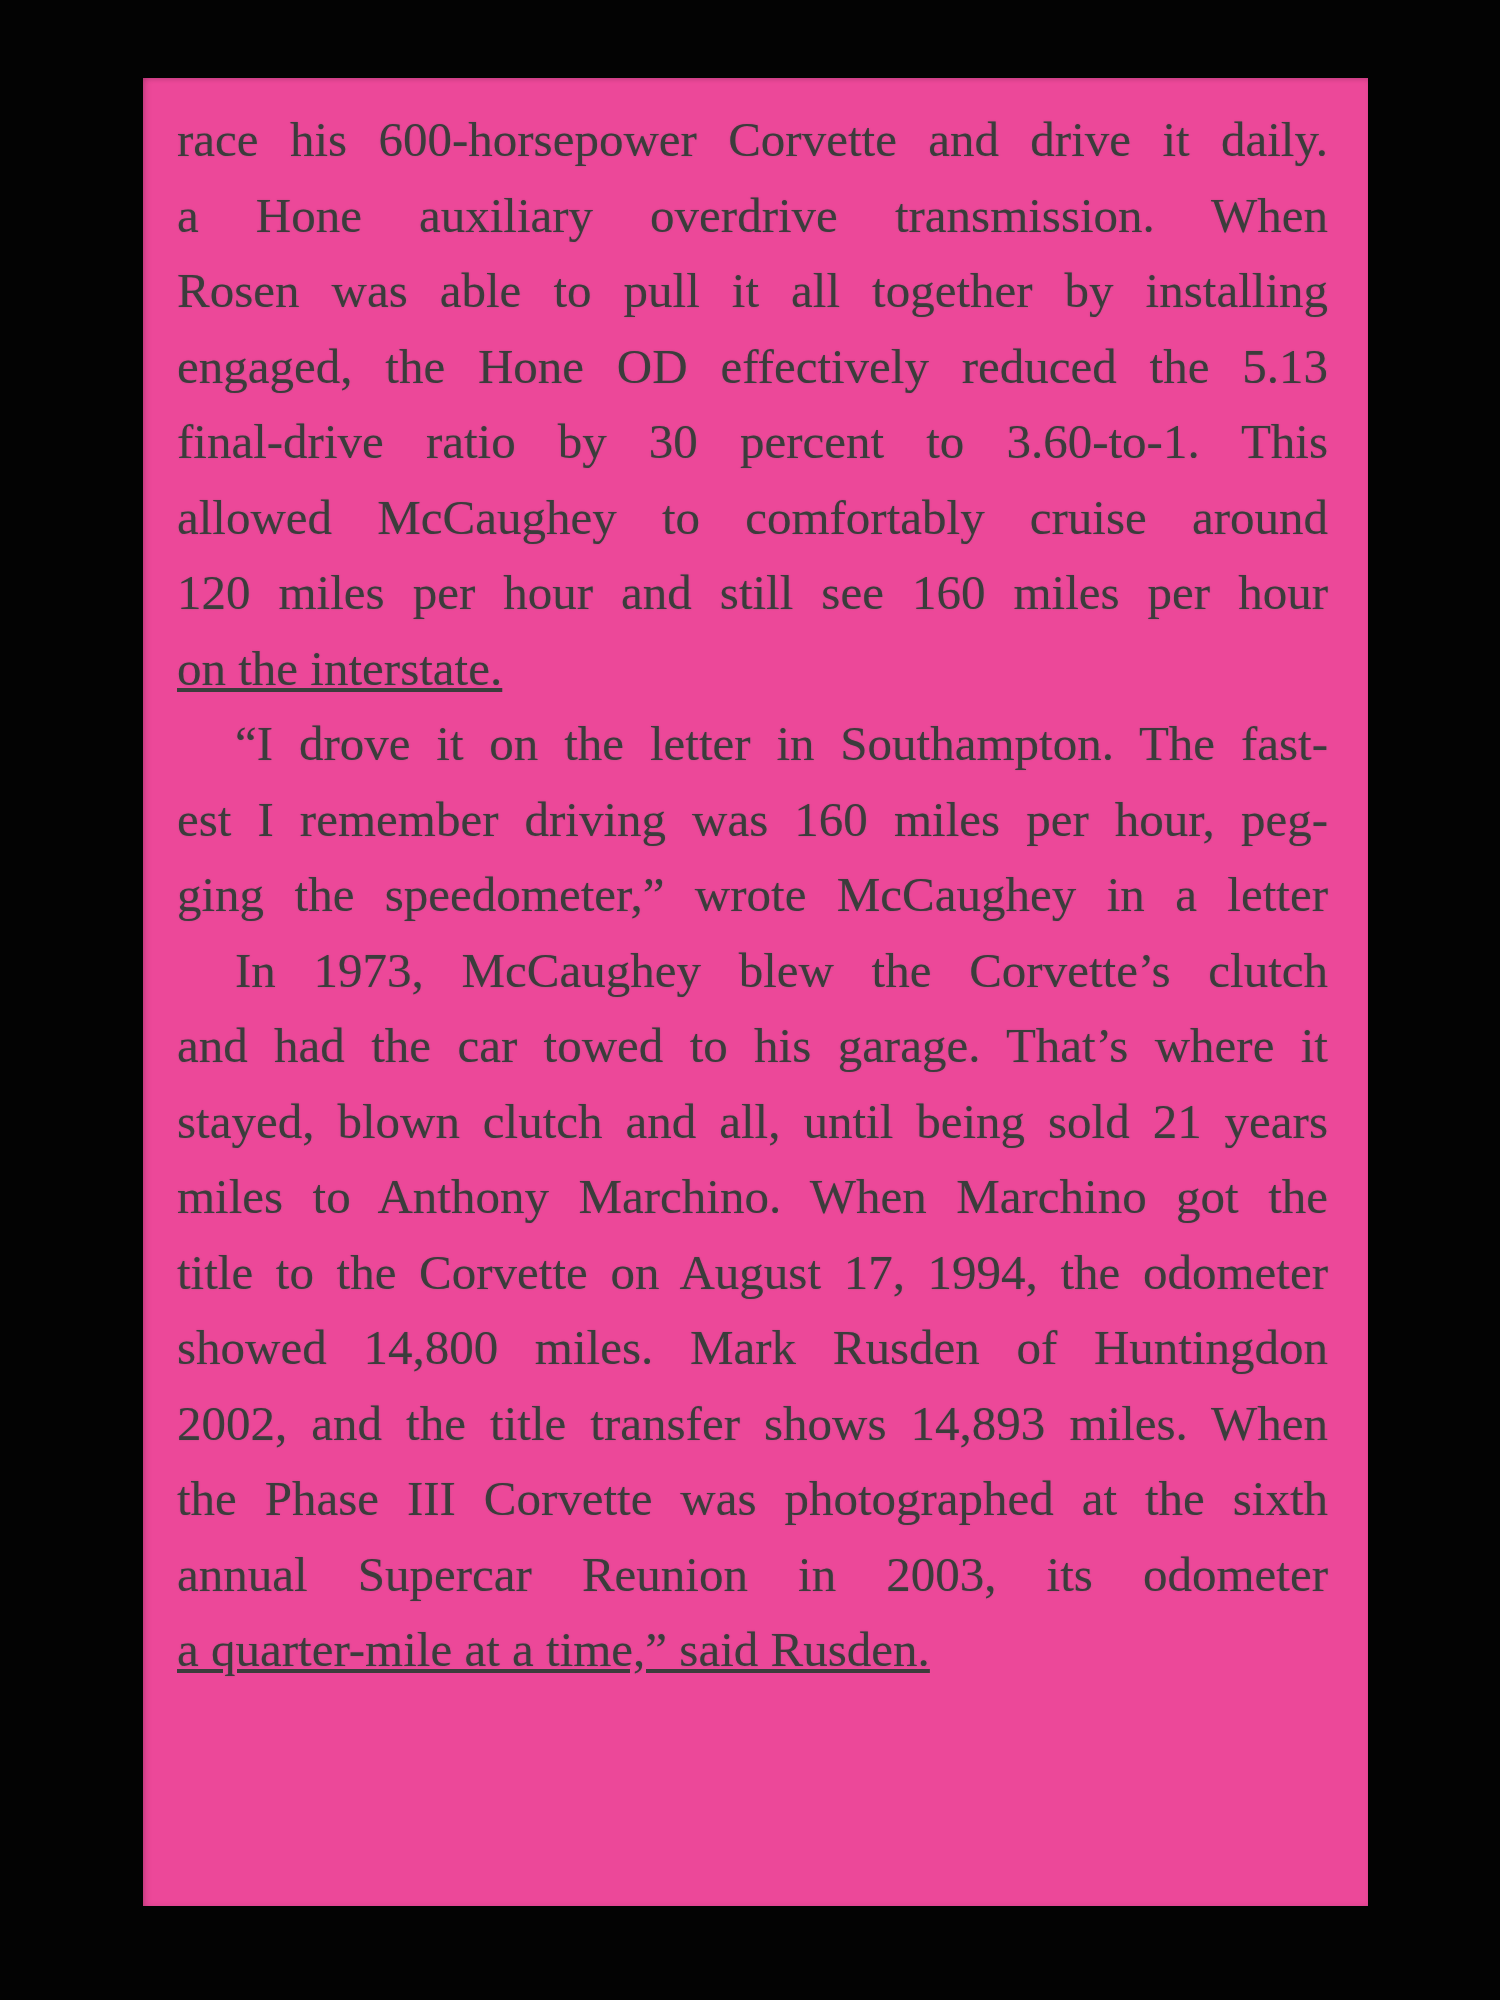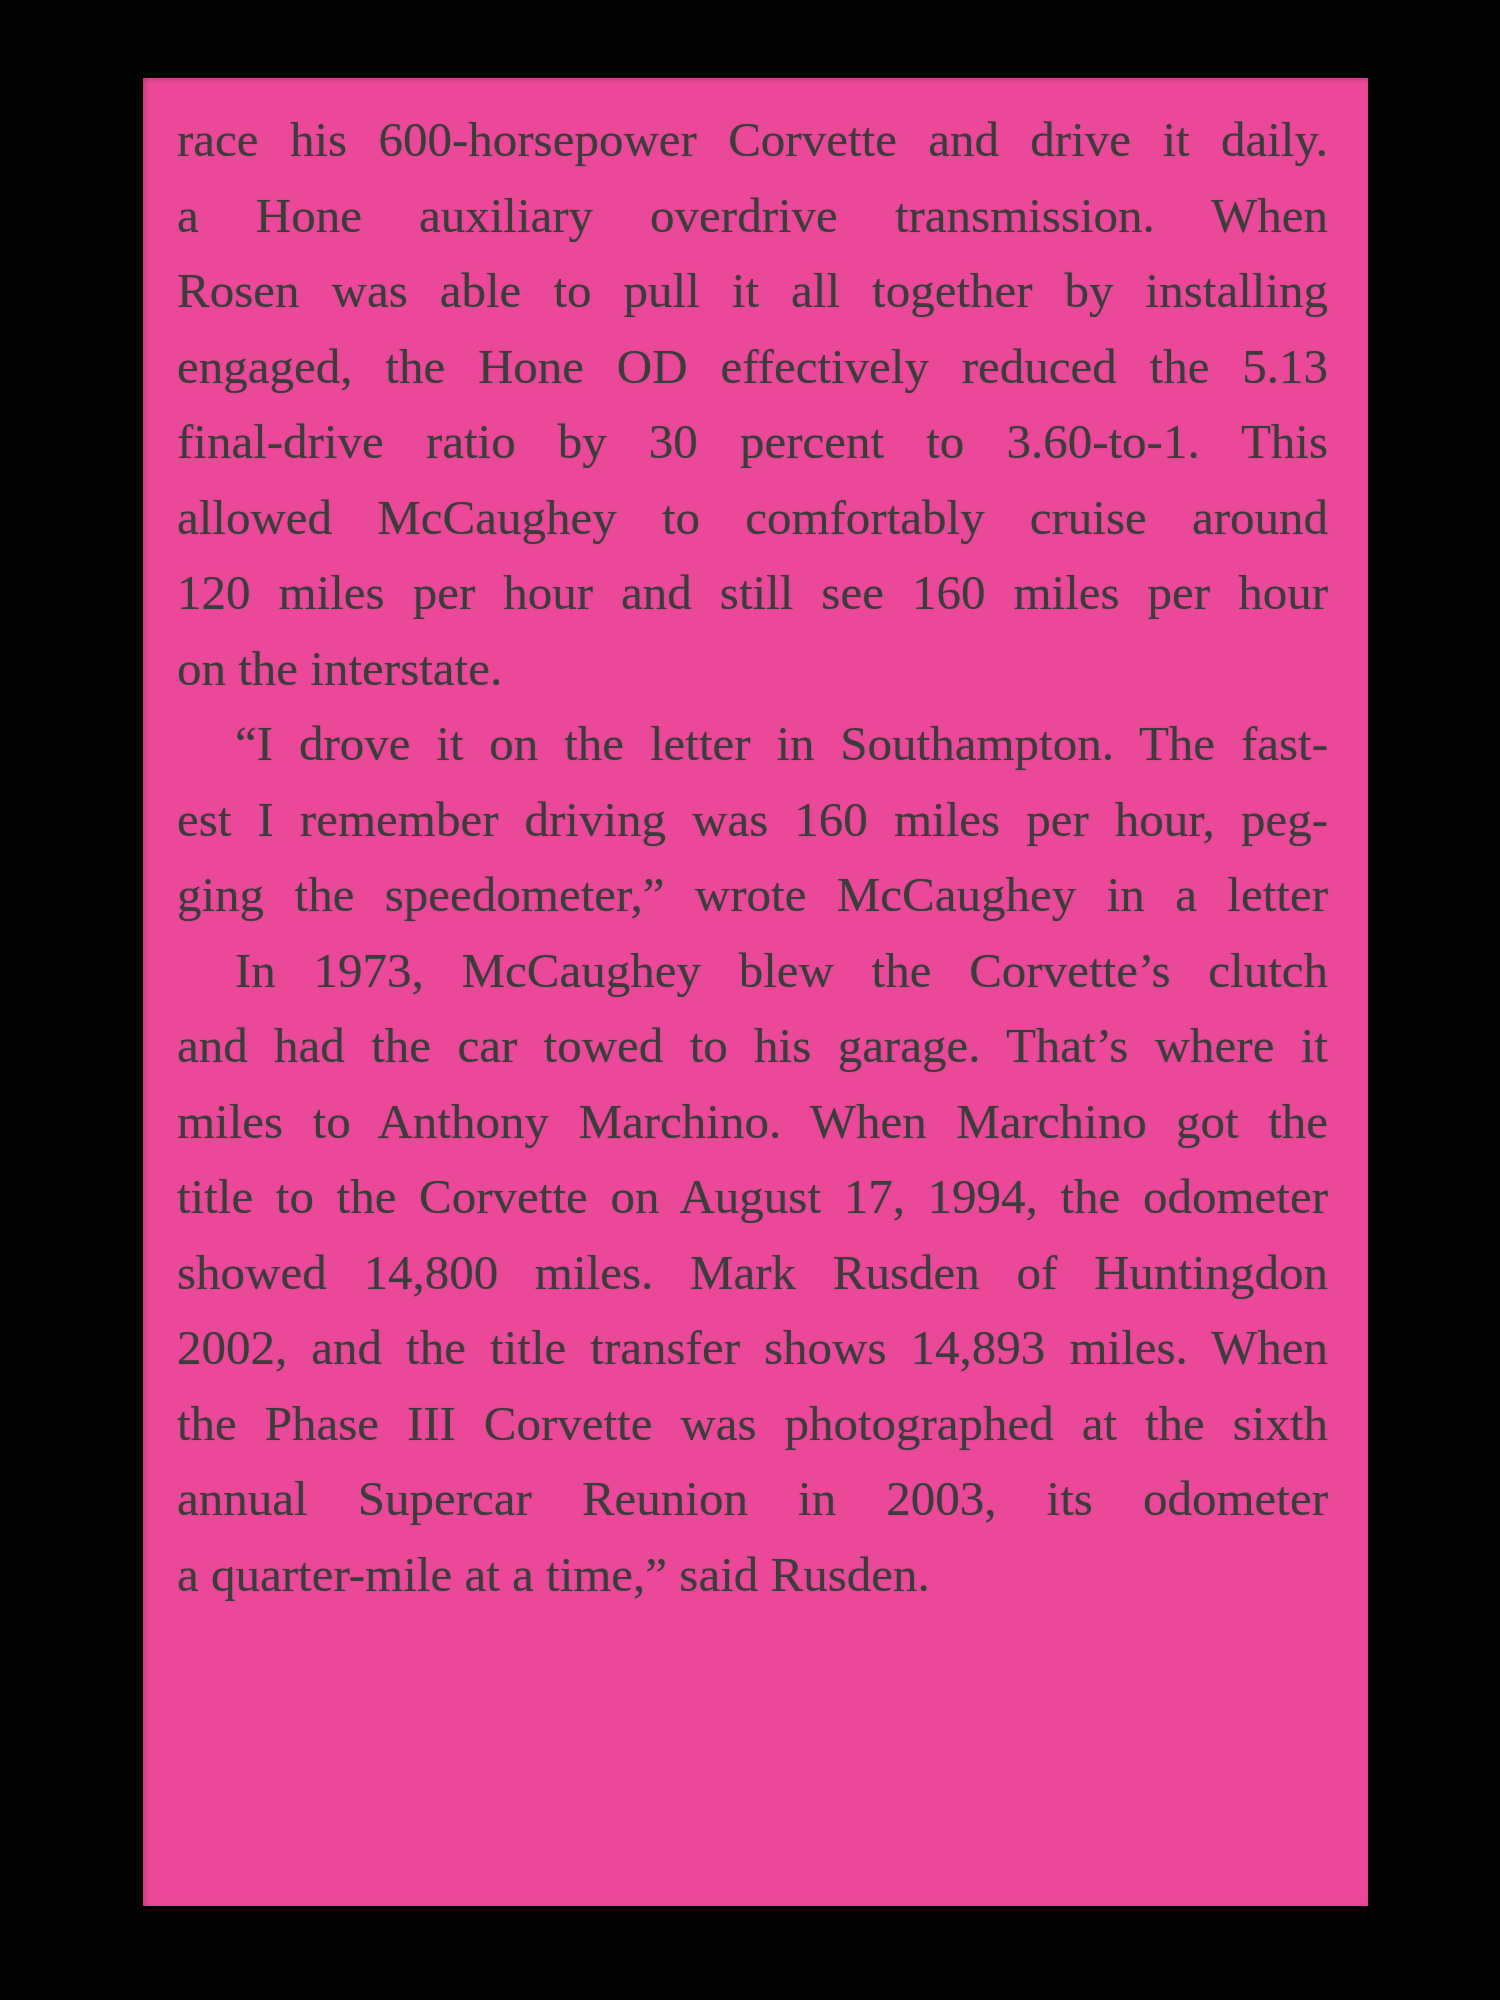--- a/index.html
+++ b/index.html
@@ -40,6 +40,7 @@
   }
   .line.last {
     text-align-last: left;
+    text-decoration: underline;
   }
   .line.indent {
     text-indent: 58px;

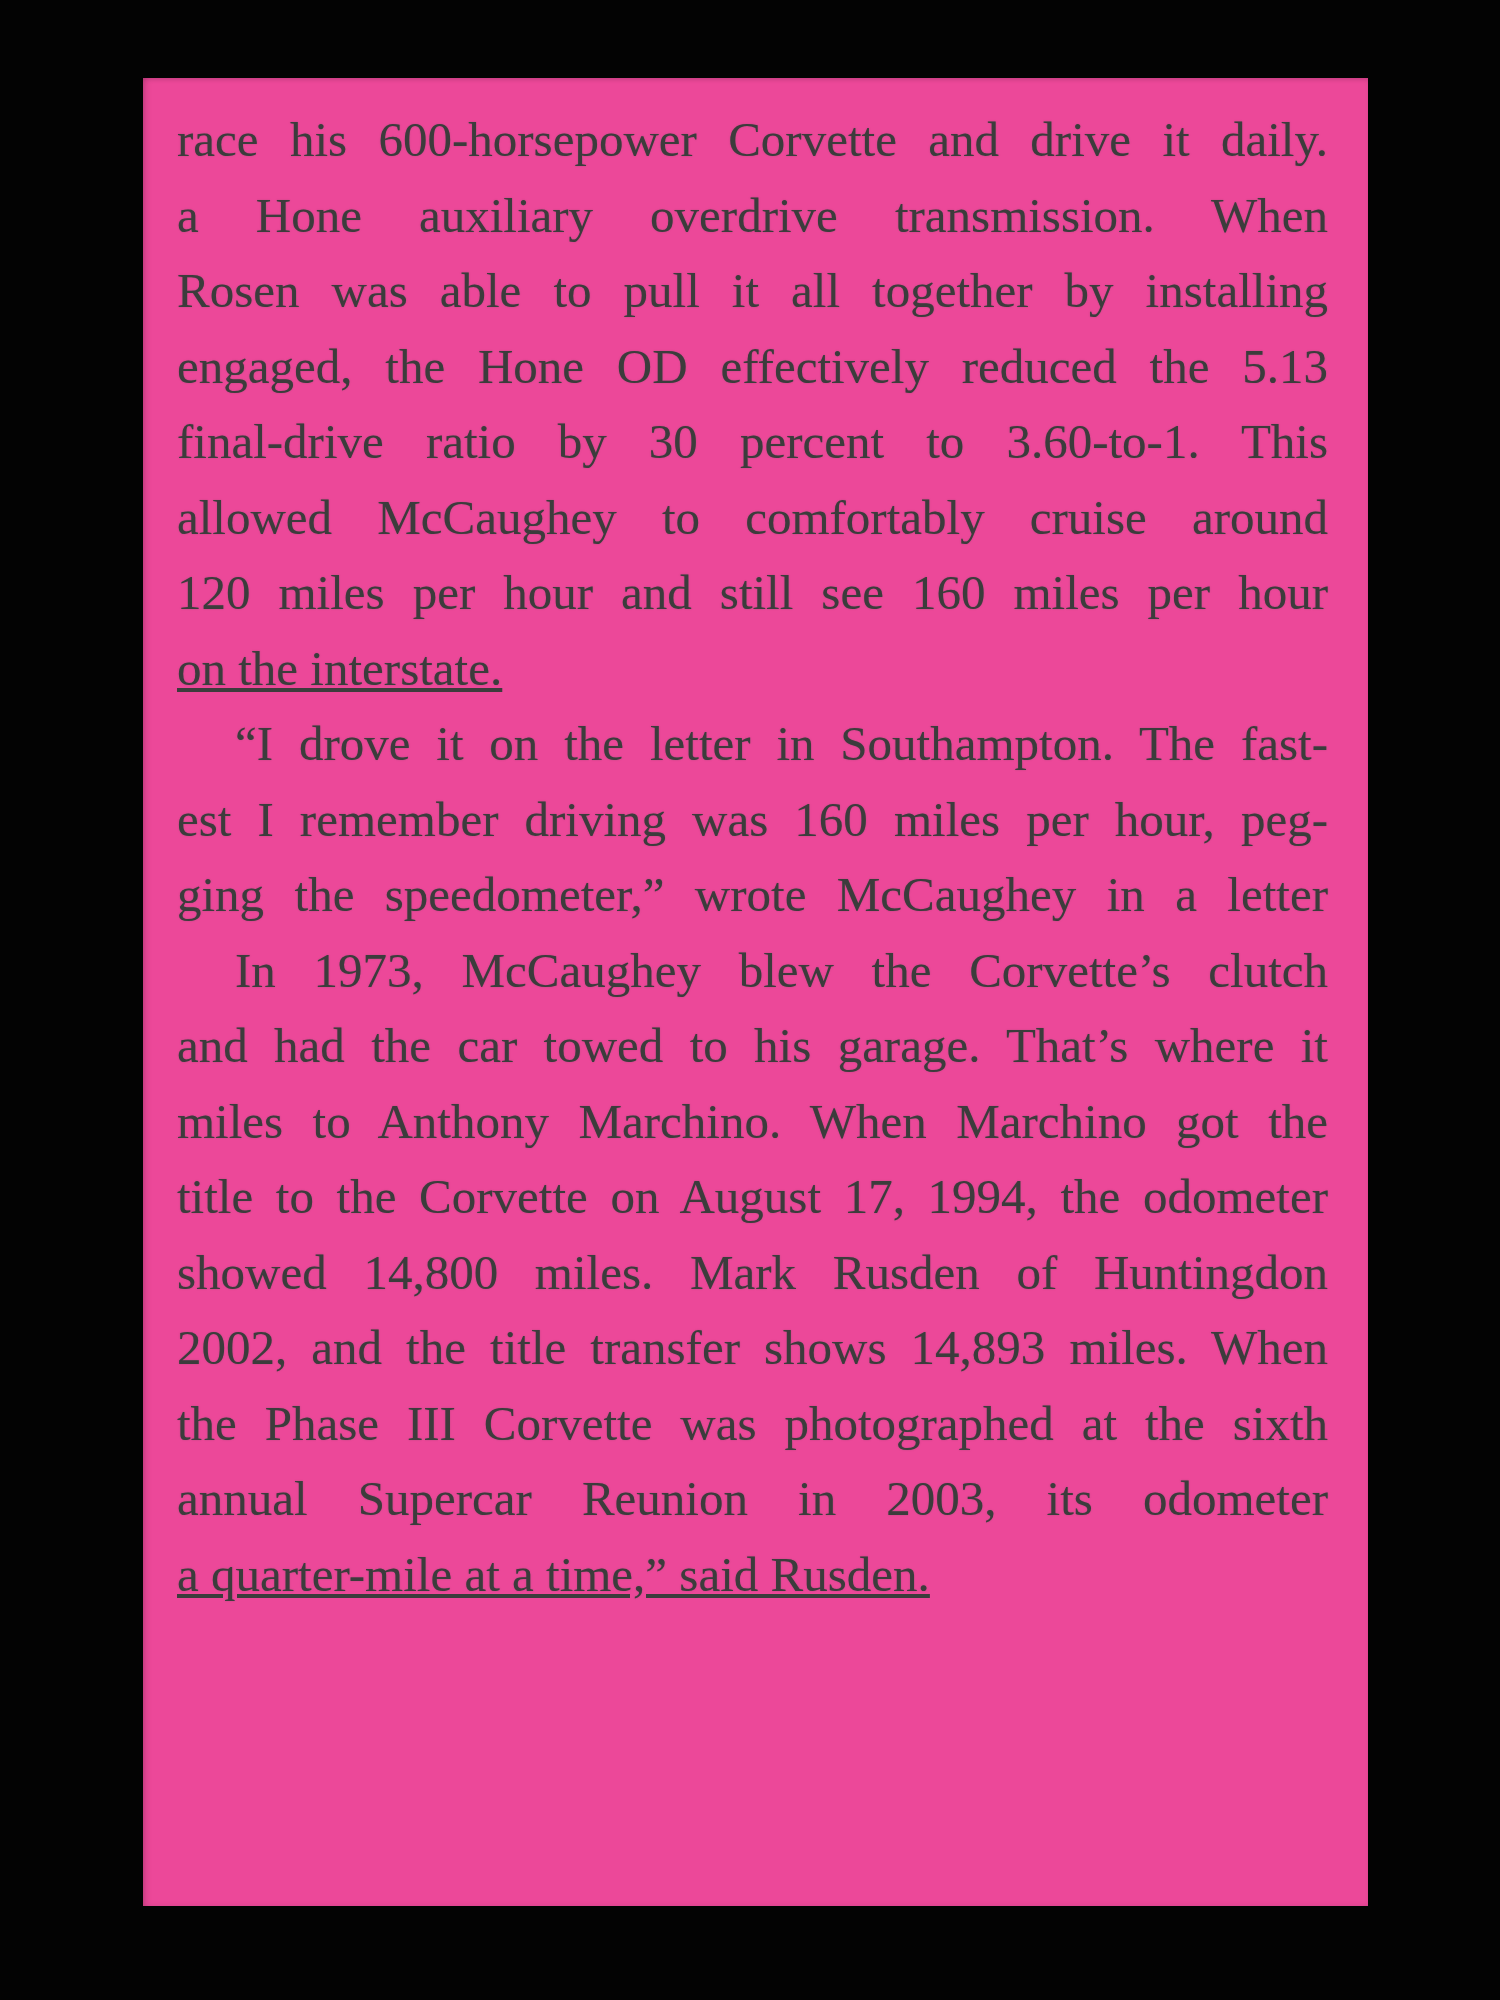--- a/index.html
+++ b/index.html
@@ -72,6 +72,7 @@
     <div class="para">
       <div class="line indent">In 1973, McCaughey blew the Corvette’s clutch</div>
       <div class="line">and had the car towed to his garage. That’s where it</div>
+      <div class="line">stayed, blown clutch and all, until being sold 21 years</div>
       <div class="line">miles to Anthony Marchino. When Marchino got the</div>
       <div class="line">title to the Corvette on August 17, 1994, the odometer</div>
       <div class="line">showed 14,800 miles. Mark Rusden of Huntingdon</div>

